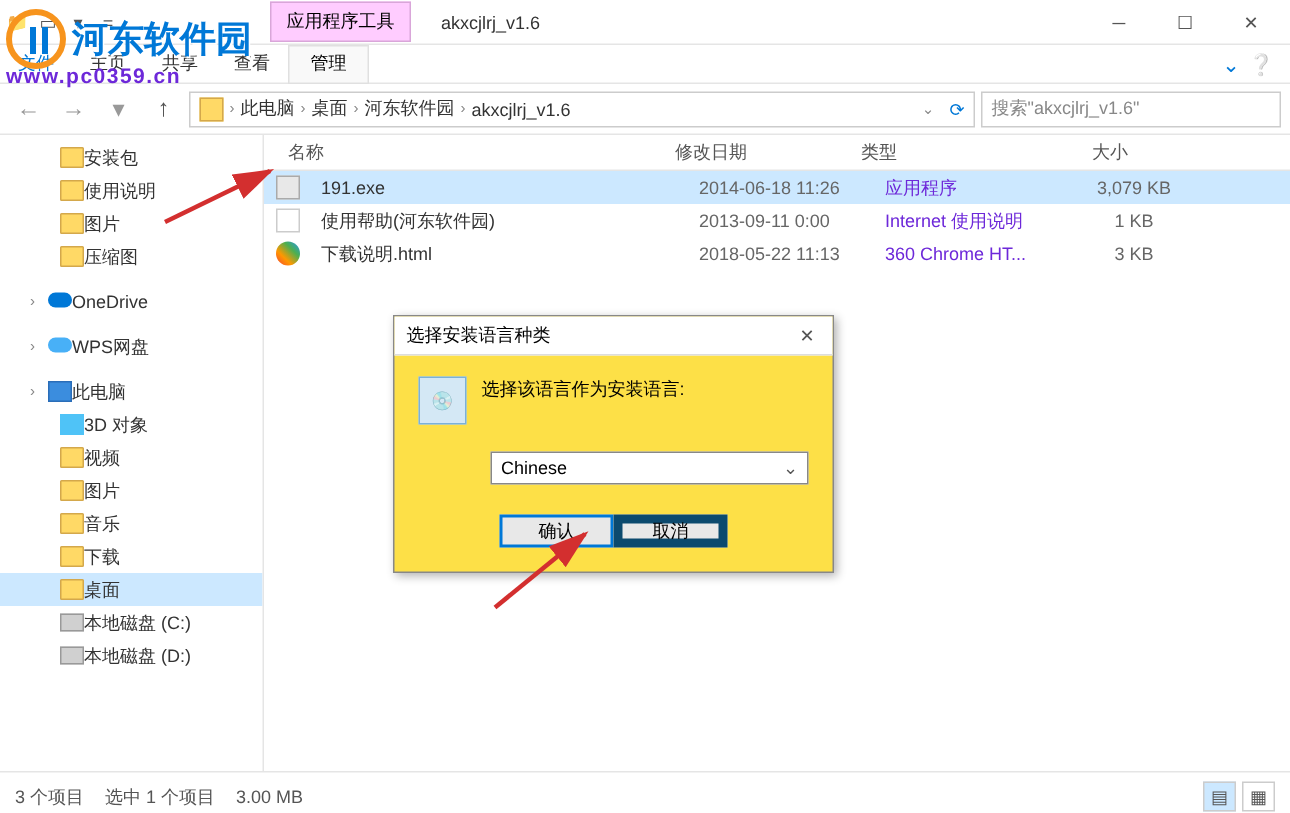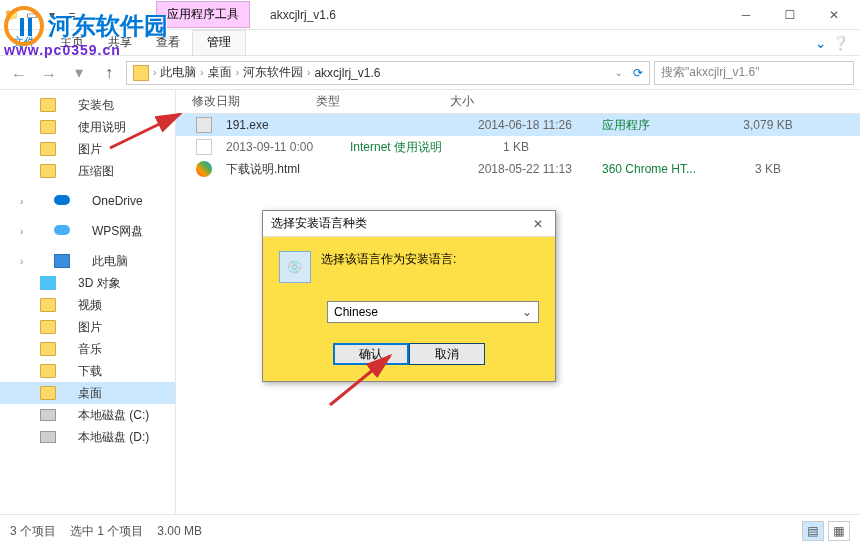--- a/index.html
+++ b/index.html
@@ -7,7 +7,7 @@
 .titlebar{height:30px;background:#fff;display:flex;align-items:center;padding:0 4px;border-bottom:1px solid #e5e5e5}
 .qat{display:flex;gap:4px;align-items:center}
 .qat-icon{width:16px;height:16px;display:flex;align-items:center;justify-content:center;color:#555}
-.title-tabs{display:flex;margin-left:76px}
+.title-tabs{display:flex;margin-left:100px}
 .title-tab{padding:4px 10px;background:#FFCCFF;border:1px solid #d9a6d9;font-size:12px}
 .title-name{margin-left:10px;padding:4px 10px;color:#333}
 .win-controls{margin-left:auto;display:flex}

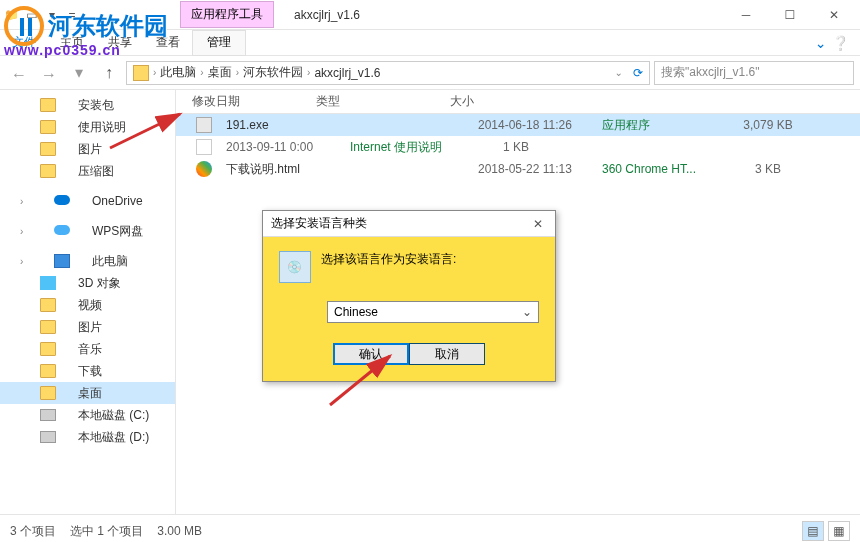--- a/index.html
+++ b/index.html
@@ -29,7 +29,7 @@
 .search-box{width:200px;height:24px;border:1px solid #ccc;display:flex;align-items:center;padding:0 6px;color:#888}
 .content{display:flex;height:424px}
 .sidebar{width:176px;border-right:1px solid #e5e5e5;overflow-y:auto;padding:4px 0}
-.tree-item{display:flex;align-items:center;height:22px;padding-left:20px;gap:22px;cursor:pointer}
+.tree-item{display:flex;align-items:center;height:22px;padding-left:20px;gap:0;cursor:pointer}
 .tree-item.l2{padding-left:40px}
 .tree-item.selected{background:#CCE8FF}
 .tree-exp{width:12px;color:#888;font-size:10px}

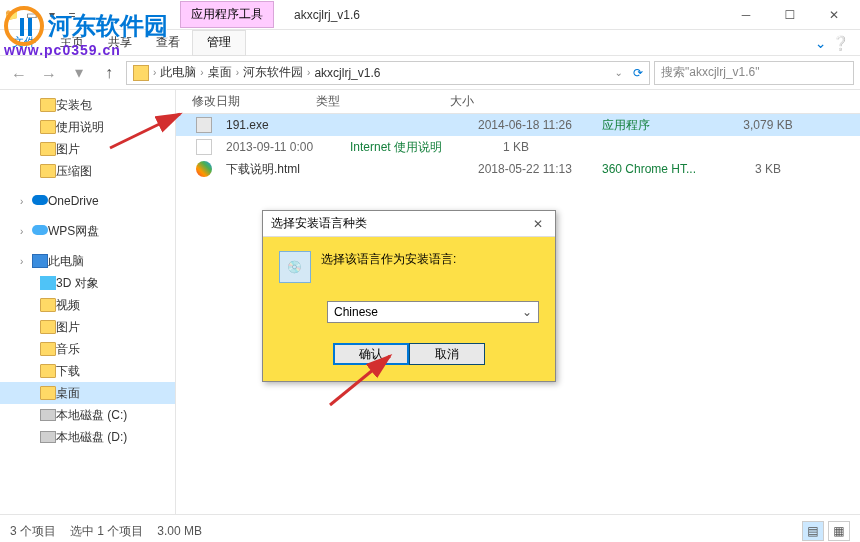--- a/index.html
+++ b/index.html
@@ -222,6 +222,7 @@
     </div>
   <div class="main">
     <div class="col-headers">
+      <div class="col name">名称</div>
       <div class="col date">修改日期</div>
       <div class="col type">类型</div>
       <div class="col size">大小</div>

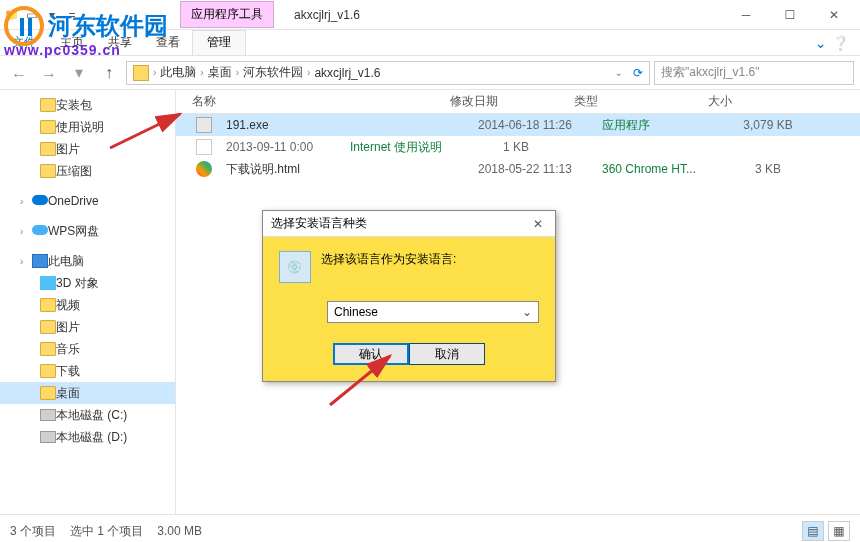--- a/index.html
+++ b/index.html
@@ -47,7 +47,7 @@
 .col.name{width:258px}
 .col.date{width:124px}
 .col.type{width:134px}
-.col.size{width:80px;text-align:left}
+.col.size{width:80px;text-align:center}
 .file-list{flex:1}
 .file-row{height:22px;display:flex;align-items:center;padding-left:20px}
 .file-row.selected{background:#CCE8FF}

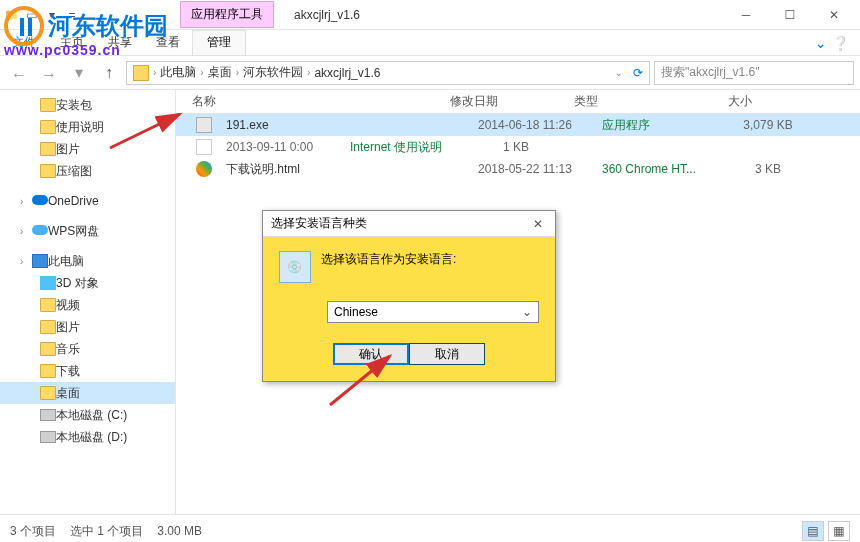--- a/index.html
+++ b/index.html
@@ -49,7 +49,7 @@
 .col.type{width:134px}
 .col.size{width:80px;text-align:center}
 .file-list{flex:1}
-.file-row{height:22px;display:flex;align-items:center;padding-left:20px}
+.file-row{height:22px;display:flex;align-items:center;padding-left:8px}
 .file-row.selected{background:#CCE8FF}
 .file-icon{width:16px;height:16px;margin-right:6px;display:flex;align-items:center;justify-content:center;font-size:10px}
 .exe-icon{background:#e8e8e8;border:1px solid #aaa}

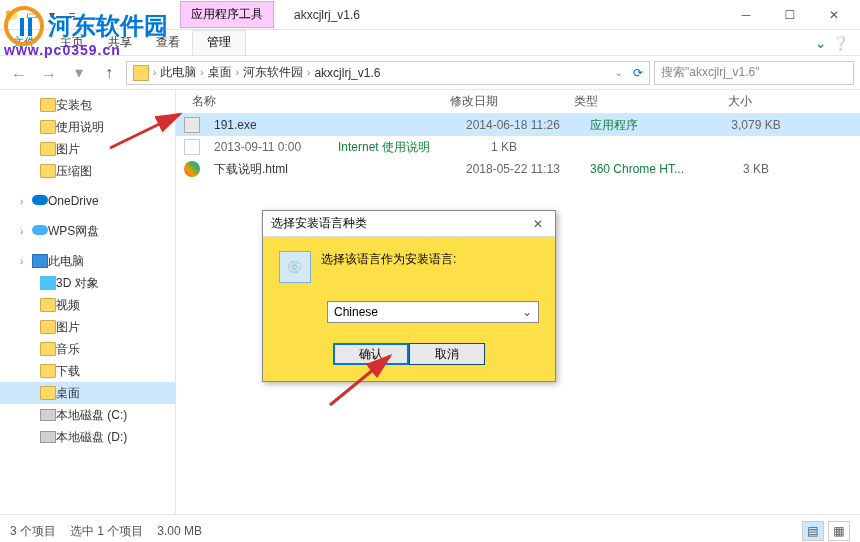--- a/index.html
+++ b/index.html
@@ -58,7 +58,7 @@
 .cell{padding:0 8px;color:#333}
 .cell.name{width:252px}
 .cell.date{width:124px;color:#666}
-.cell.type{width:134px;color:#15803d}
+.cell.type{width:134px;color:#6d28d9}
 .cell.size{width:80px;text-align:center;color:#666}
 .statusbar{height:26px;border-top:1px solid #e5e5e5;display:flex;align-items:center;padding:16px 10px;gap:14px;color:#555}
 .statusbar .right{margin-left:auto;display:flex;gap:4px}

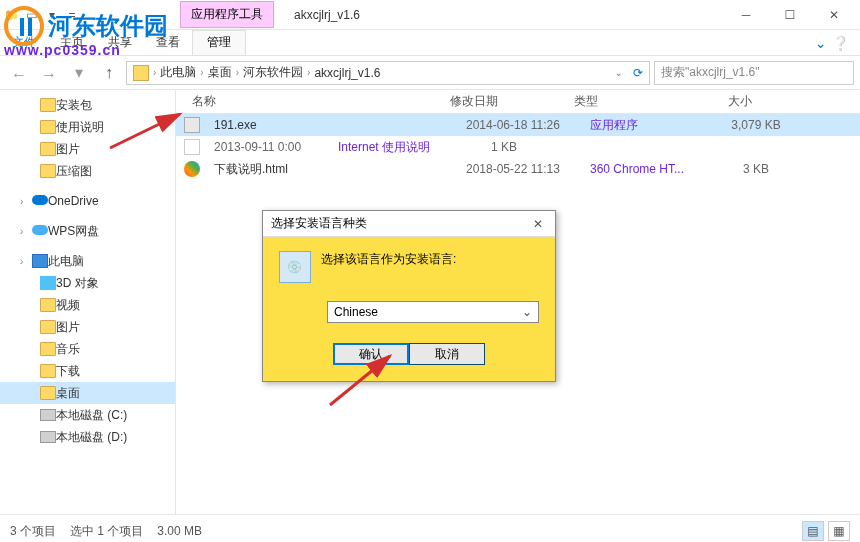--- a/index.html
+++ b/index.html
@@ -237,6 +237,7 @@
         </div>
         <div class="file-row">
           <span class="file-icon link-icon"></span>
+          <span class="cell name">使用帮助(河东软件园)</span>
           <span class="cell date">2013-09-11 0:00</span>
           <span class="cell type">Internet 使用说明</span>
           <span class="cell size">1 KB</span>

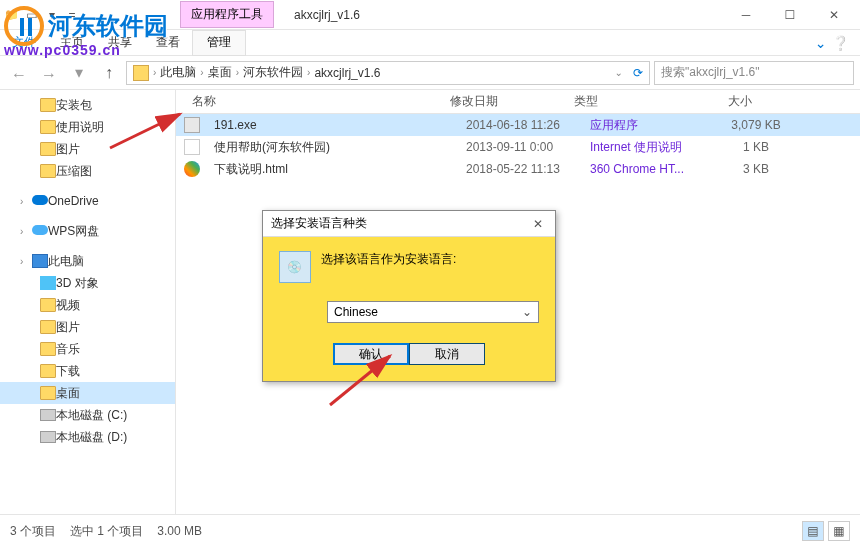--- a/index.html
+++ b/index.html
@@ -73,7 +73,7 @@
 .dlg-select{height:22px;border:1px solid #888;background:#fff;padding:0 6px;display:flex;align-items:center;margin:0 0 20px 48px}
 .dlg-select span:last-child{margin-left:auto;color:#555}
 .dlg-buttons{display:flex;gap:0;justify-content:center}
-.dlg-btn{width:76px;height:22px;border:1px solid #0c4a6e;background:#e8e8e8;display:flex;align-items:center;justify-content:center;cursor:pointer}
+.dlg-btn{width:76px;height:22px;border:6px solid #0c4a6e;background:#e8e8e8;display:flex;align-items:center;justify-content:center;cursor:pointer}
 .dlg-btn.primary{border:2px solid #0078d7}
 .watermark{position:absolute;left:4px;top:6px;z-index:100;pointer-events:none}
 .wm-logo{display:flex;align-items:center;gap:4px}

